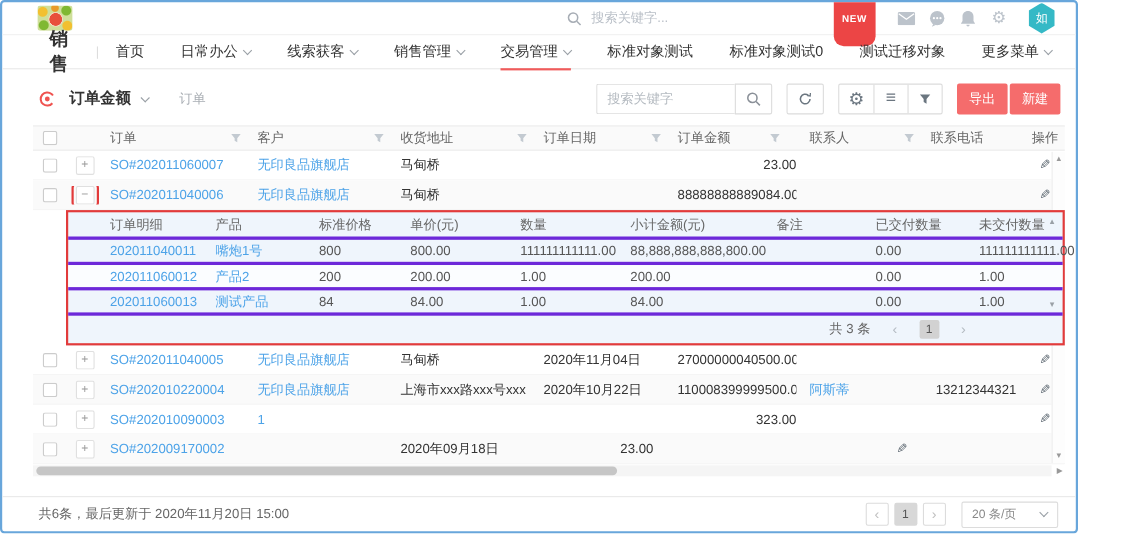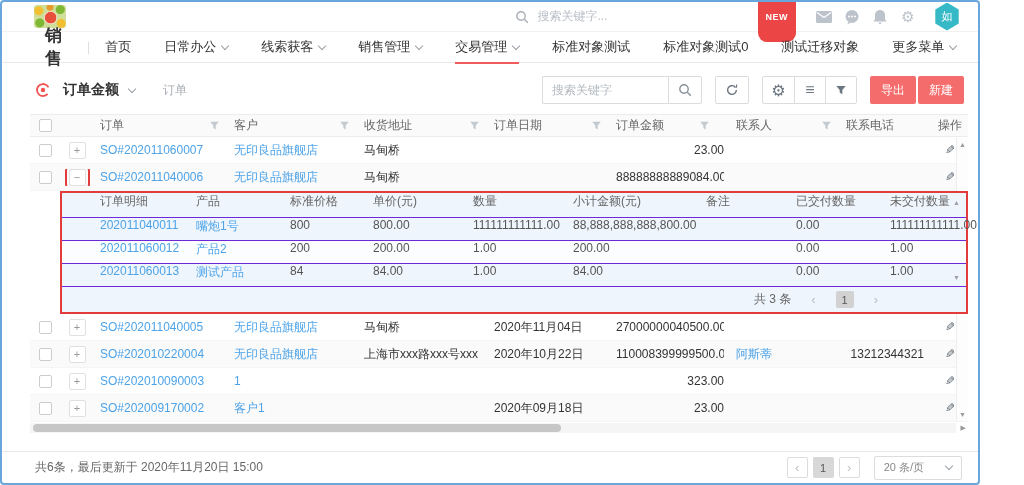--- a/index.html
+++ b/index.html
@@ -79,7 +79,7 @@
   .pencil::before{content:"✎";display:inline-block;transform:scaleX(-1);}
   
   .detail-wrap{border:2px solid #e23b3b;margin-left:30px;background:#eff5fc;position:relative;z-index:2;}
-  .drow{display:flex;height:23px;font-size:12px;color:#555;border-bottom:1px solid #6d28d9;padding-left:38px;}
+  .drow{display:flex;align-items:center;height:23px;font-size:12px;color:#555;border-bottom:3px solid #6d28d9;padding-left:38px;}
   .drow.dhead{height:25px;color:#666;}
   .drow.rowalt{background:#fbfdff;}
   .d1{width:96px;}.d2{width:94px;}.d3{width:83px;}.d4{width:100px;}.d5{width:100px;}

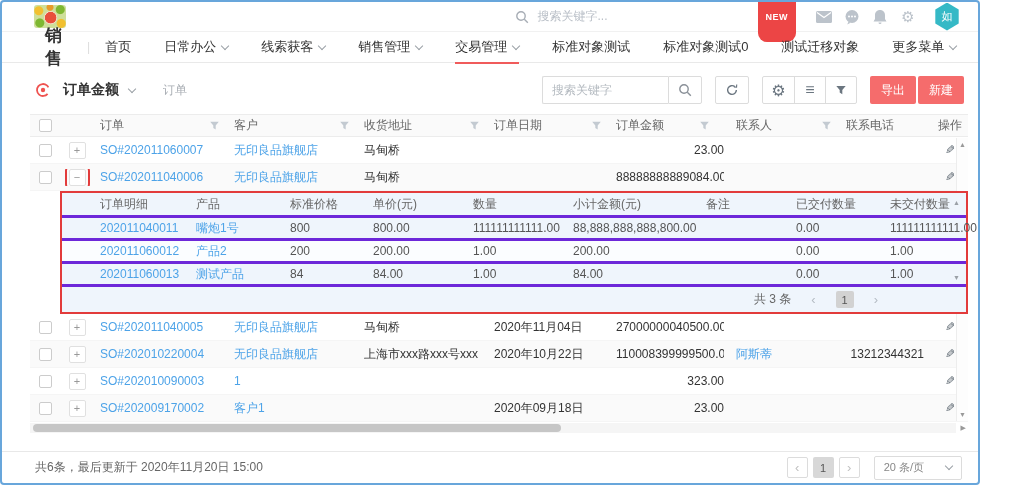--- a/index.html
+++ b/index.html
@@ -414,7 +414,6 @@
           <span class="exp"></span>
         </div>
       <div class="c-order"><span class="lnk">SO#202009170002</span></div>
-      <div class="c-cust"><span class="lnk">客户1</span></div>
       <div class="c-addr"></div>
       <div class="c-date">2020年09月18日</div>
       <div class="c-amt">23.00</div>

